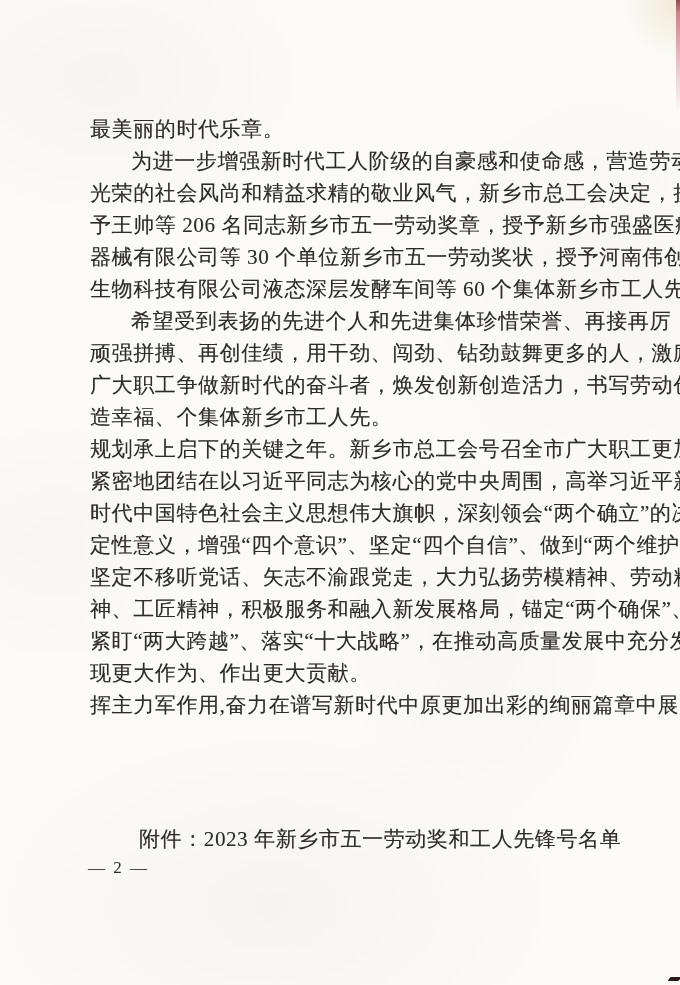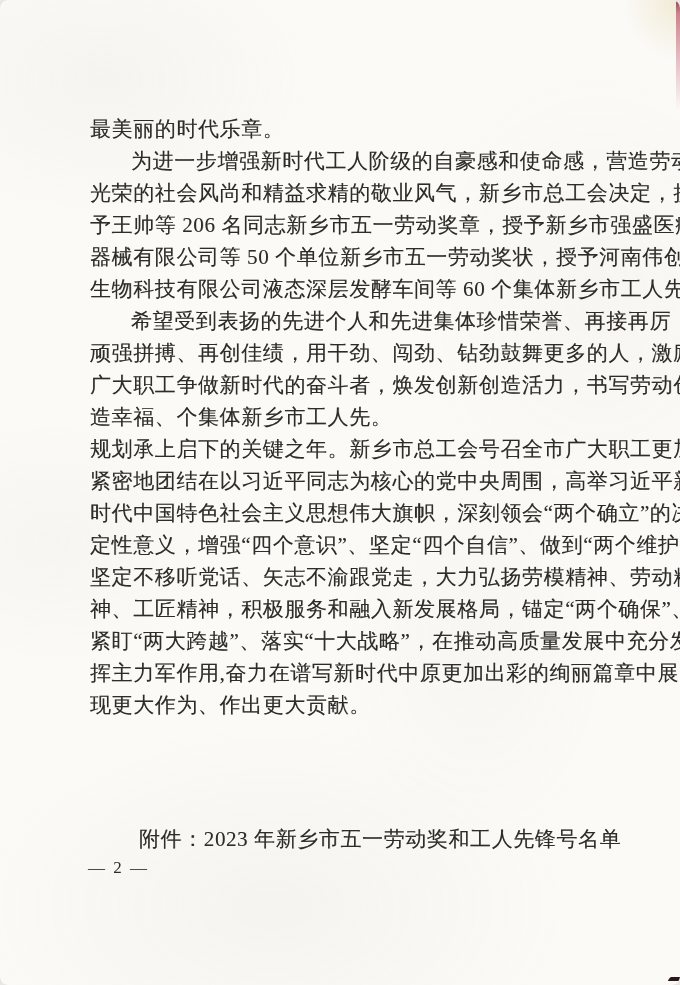--- a/index.html
+++ b/index.html
@@ -7,7 +7,7 @@
     --ink: #2e2c29;
     --scan-edge-pink: #c4717f;
   }
-  * { margin: 0; padding: 0; box-sizing: border-box; border-radius: 8px; }
+  * { margin: 0; padding: 0; box-sizing: border-box; }
   html, body { width: 680px; height: 985px; }
   body {
     font-family: "Liberation Serif", "DejaVu Serif", serif;

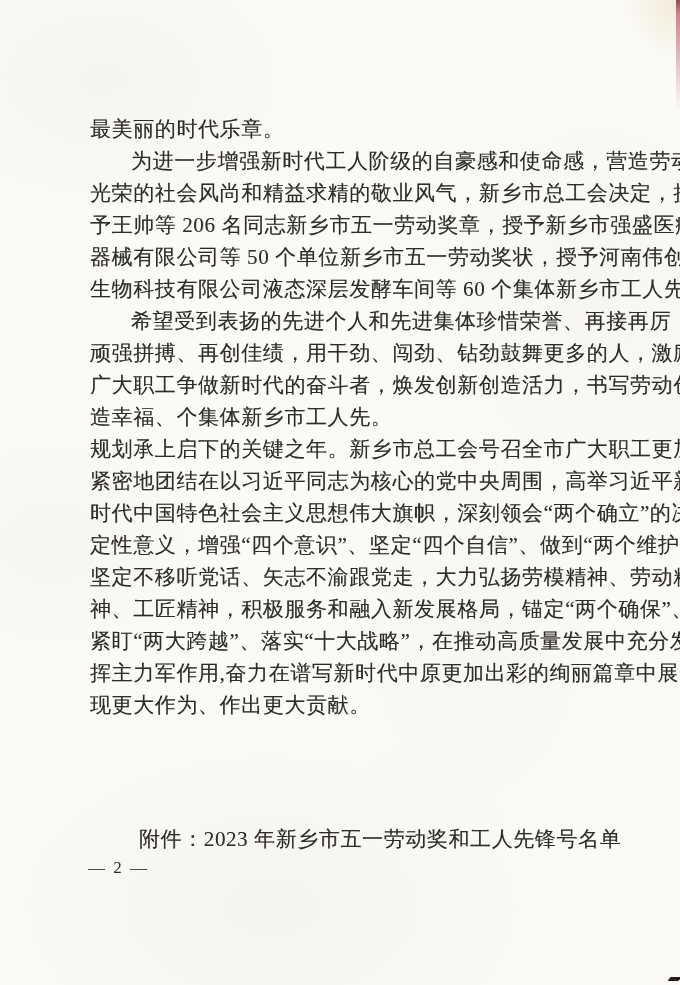--- a/index.html
+++ b/index.html
@@ -102,7 +102,7 @@
     <div class="line indent">为进一步增强新时代工人阶级的自豪感和使命感，营造劳动</div>
     <div class="line">光荣的社会风尚和精益求精的敬业风气，新乡市总工会决定，授</div>
     <div class="line">予王帅等 206 名同志新乡市五一劳动奖章，授予新乡市强盛医疗</div>
-    <div class="line">器械有限公司等 50 个单位新乡市五一劳动奖状，授予河南伟创</div>
+    <div class="line">器械有限公司等 30 个单位新乡市五一劳动奖状，授予河南伟创</div>
     <div class="line">生物科技有限公司液态深层发酵车间等 60 个集体新乡市工人先</div>
     <div class="line indent">希望受到表扬的先进个人和先进集体珍惜荣誉、再接再厉，</div>
     <div class="line">顽强拼搏、再创佳绩，用干劲、闯劲、钻劲鼓舞更多的人，激励</div>

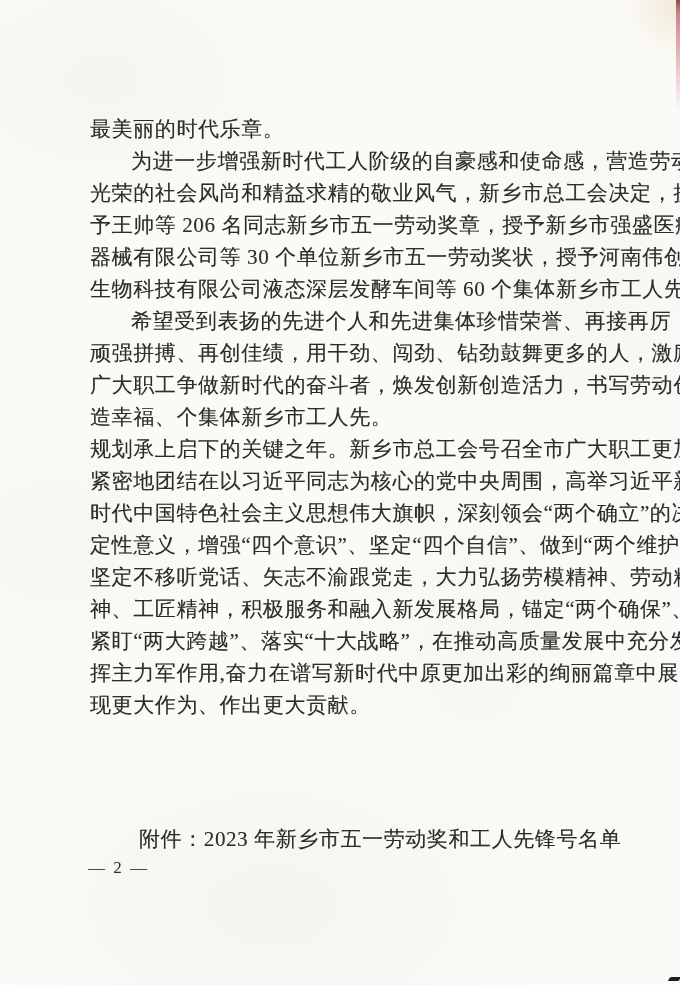--- a/index.html
+++ b/index.html
@@ -115,8 +115,8 @@
     <div class="line">坚定不移听党话、矢志不渝跟党走，大力弘扬劳模精神、劳动精</div>
     <div class="line">神、工匠精神，积极服务和融入新发展格局，锚定“两个确保”、</div>
     <div class="line">紧盯“两大跨越”、落实“十大战略”，在推动高质量发展中充分发</div>
+    <div class="line">现更大作为、作出更大贡献。</div>
     <div class="line">挥主力军作用,奋力在谱写新时代中原更加出彩的绚丽篇章中展</div>
-    <div class="line">现更大作为、作出更大贡献。</div>
   </div>
 
   <div class="attachment">附件：2023 年新乡市五一劳动奖和工人先锋号名单</div>

